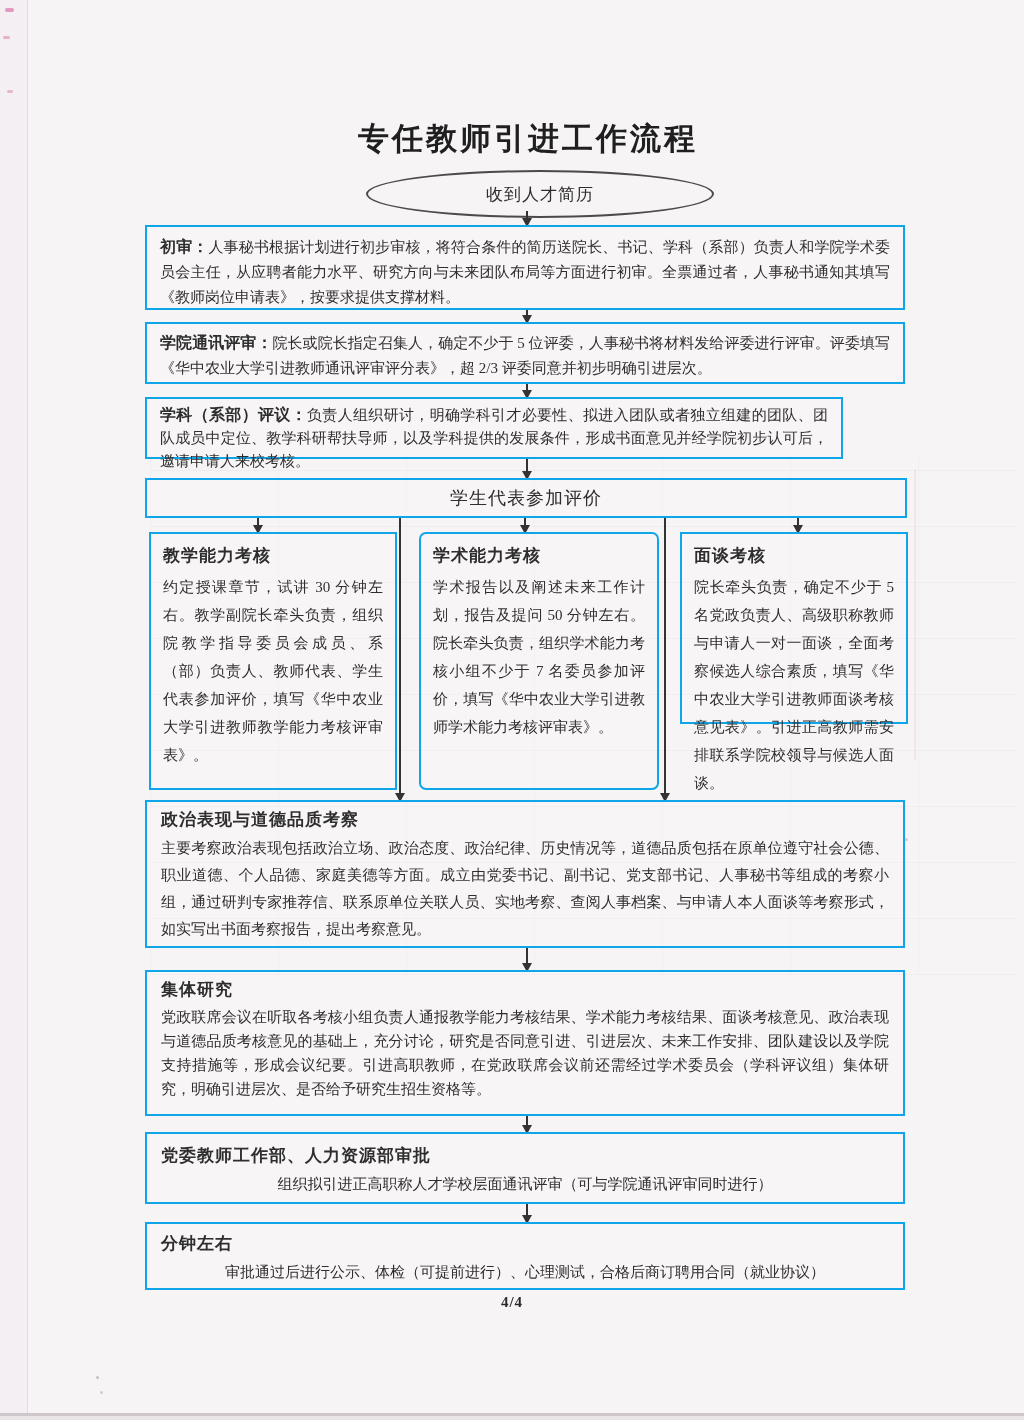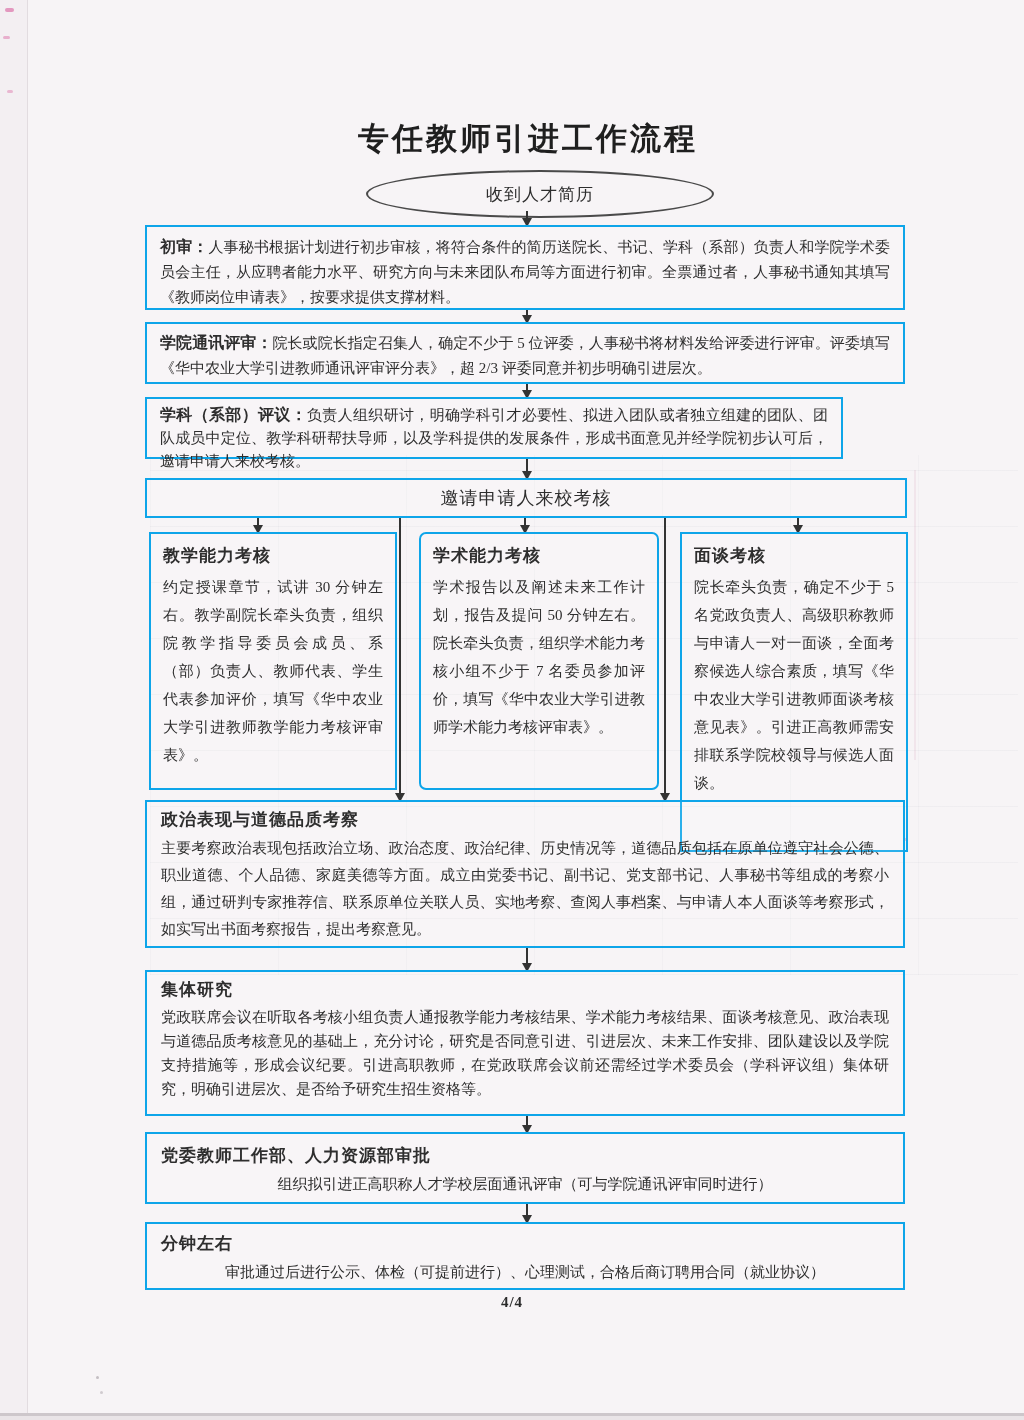--- a/index.html
+++ b/index.html
@@ -102,7 +102,7 @@
   </div>
 
   <div class="fbox" style="left:145px;top:478px;width:762px;height:40px;display:flex;align-items:center;justify-content:center;">
-    <span style="font-size:18px;letter-spacing:1px;">邀请申请人来校考核</span>
+    <span style="font-size:18px;letter-spacing:1px;">学生代表参加评价</span>
   </div>
 
   <div class="fbox" style="left:149px;top:532px;width:248px;height:258px;padding:10px 12px;">

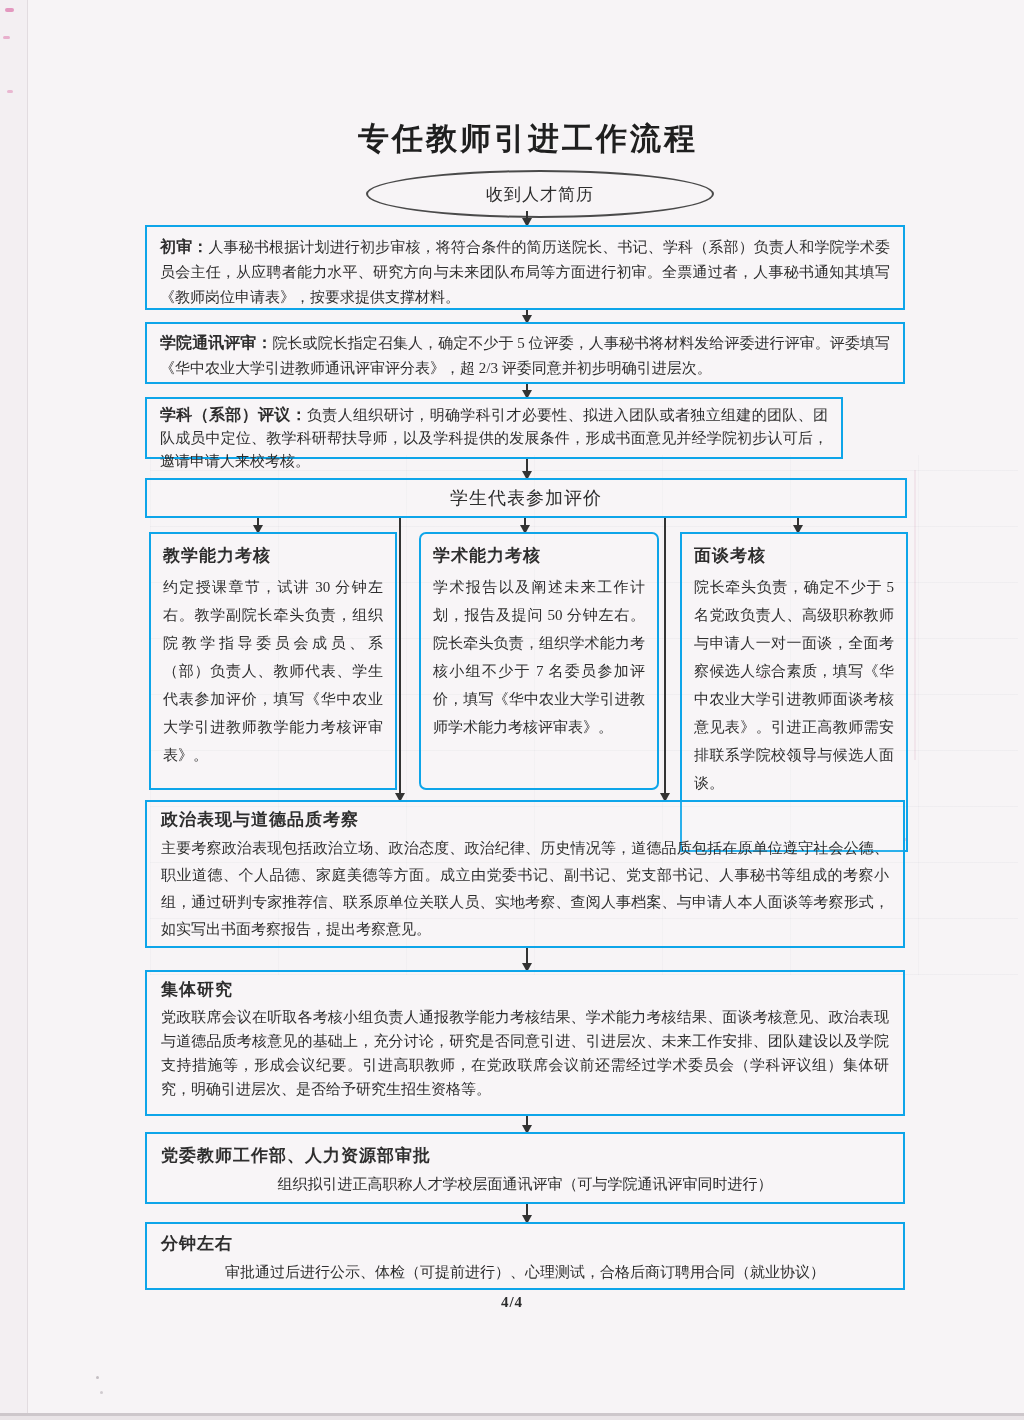--- a/index.html
+++ b/index.html
@@ -115,7 +115,7 @@
     <p class="colbody">学术报告以及阐述未来工作计划，报告及提问 50 分钟左右。院长牵头负责，组织学术能力考核小组不少于 7 名委员参加评价，填写《华中农业大学引进教师学术能力考核评审表》。</p>
   </div>
 
-  <div class="fbox" style="left:680px;top:532px;width:228px;height:320px;padding:10px 12px;">
+  <div class="fbox" style="left:680px;top:532px;width:228px;height:192px;padding:10px 12px;">
     <div class="bt" style="margin-bottom:6px;">面谈考核</div>
     <p class="colbody">院长牵头负责，确定不少于 5 名党政负责人、高级职称教师与申请人一对一面谈，全面考察候选人综合素质，填写《华中农业大学引进教师面谈考核意见表》。引进正高教师需安排联系学院校领导与候选人面谈。</p>
   </div>

